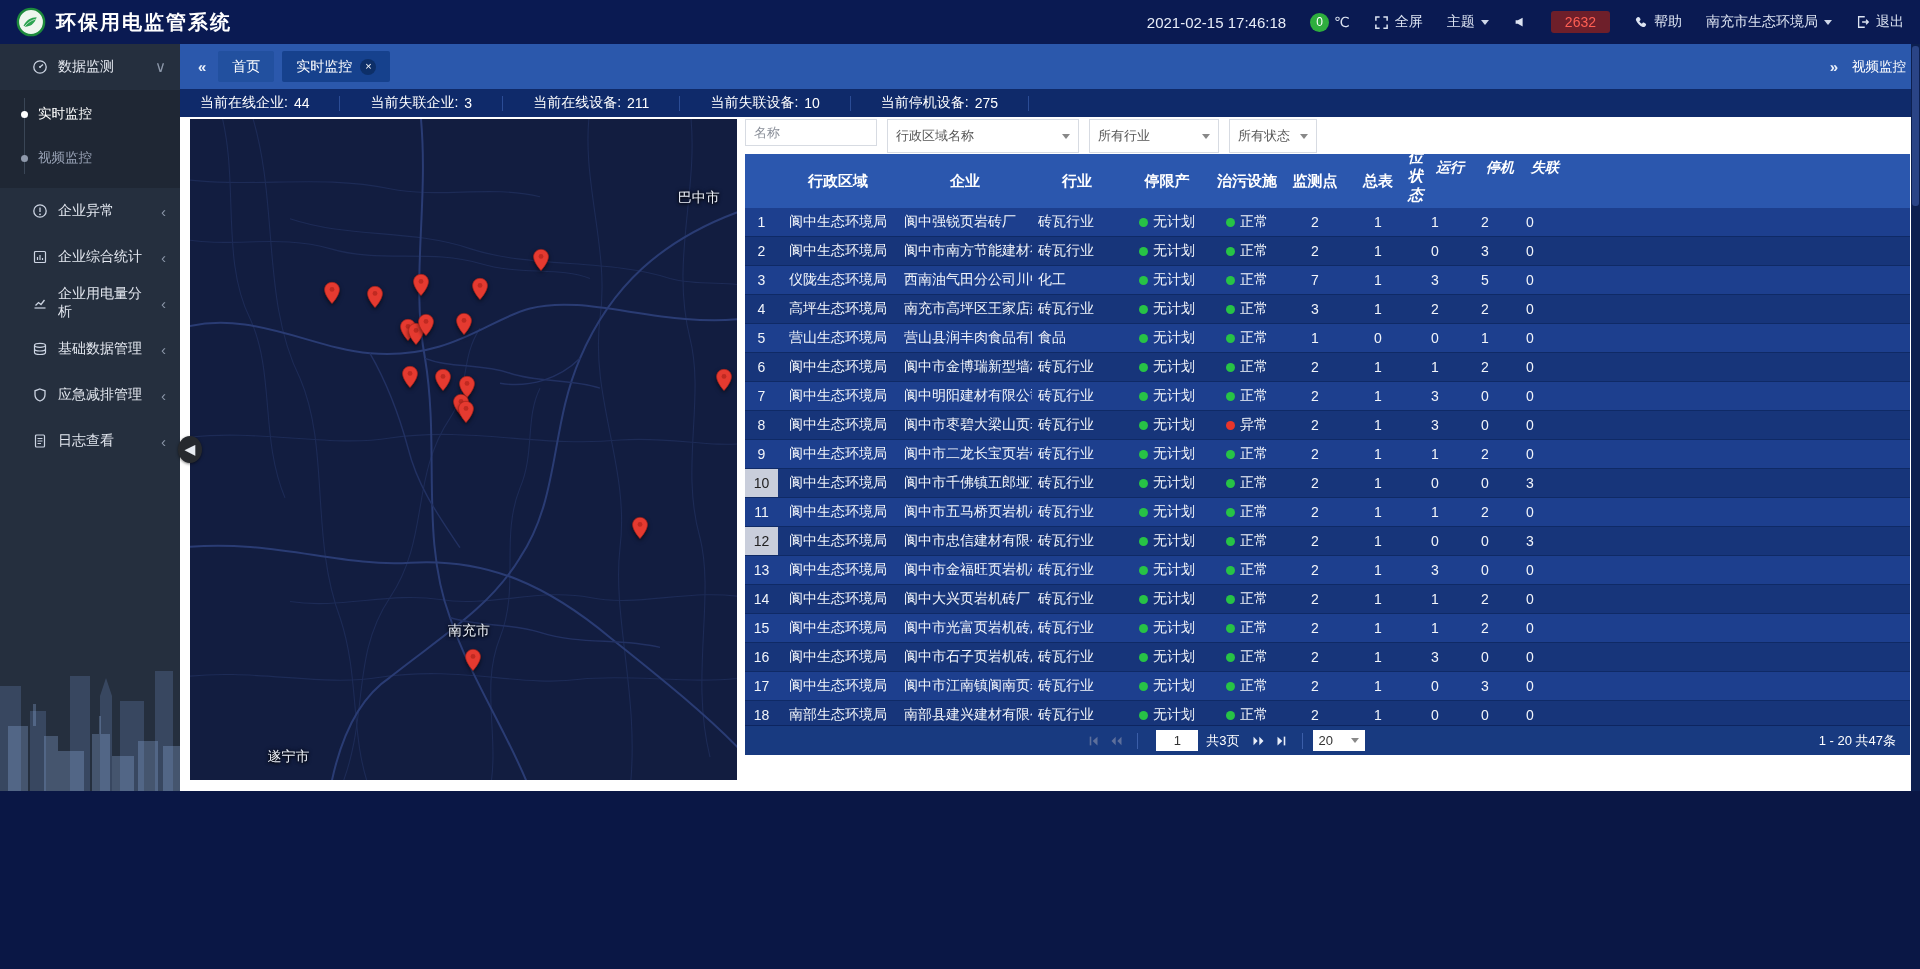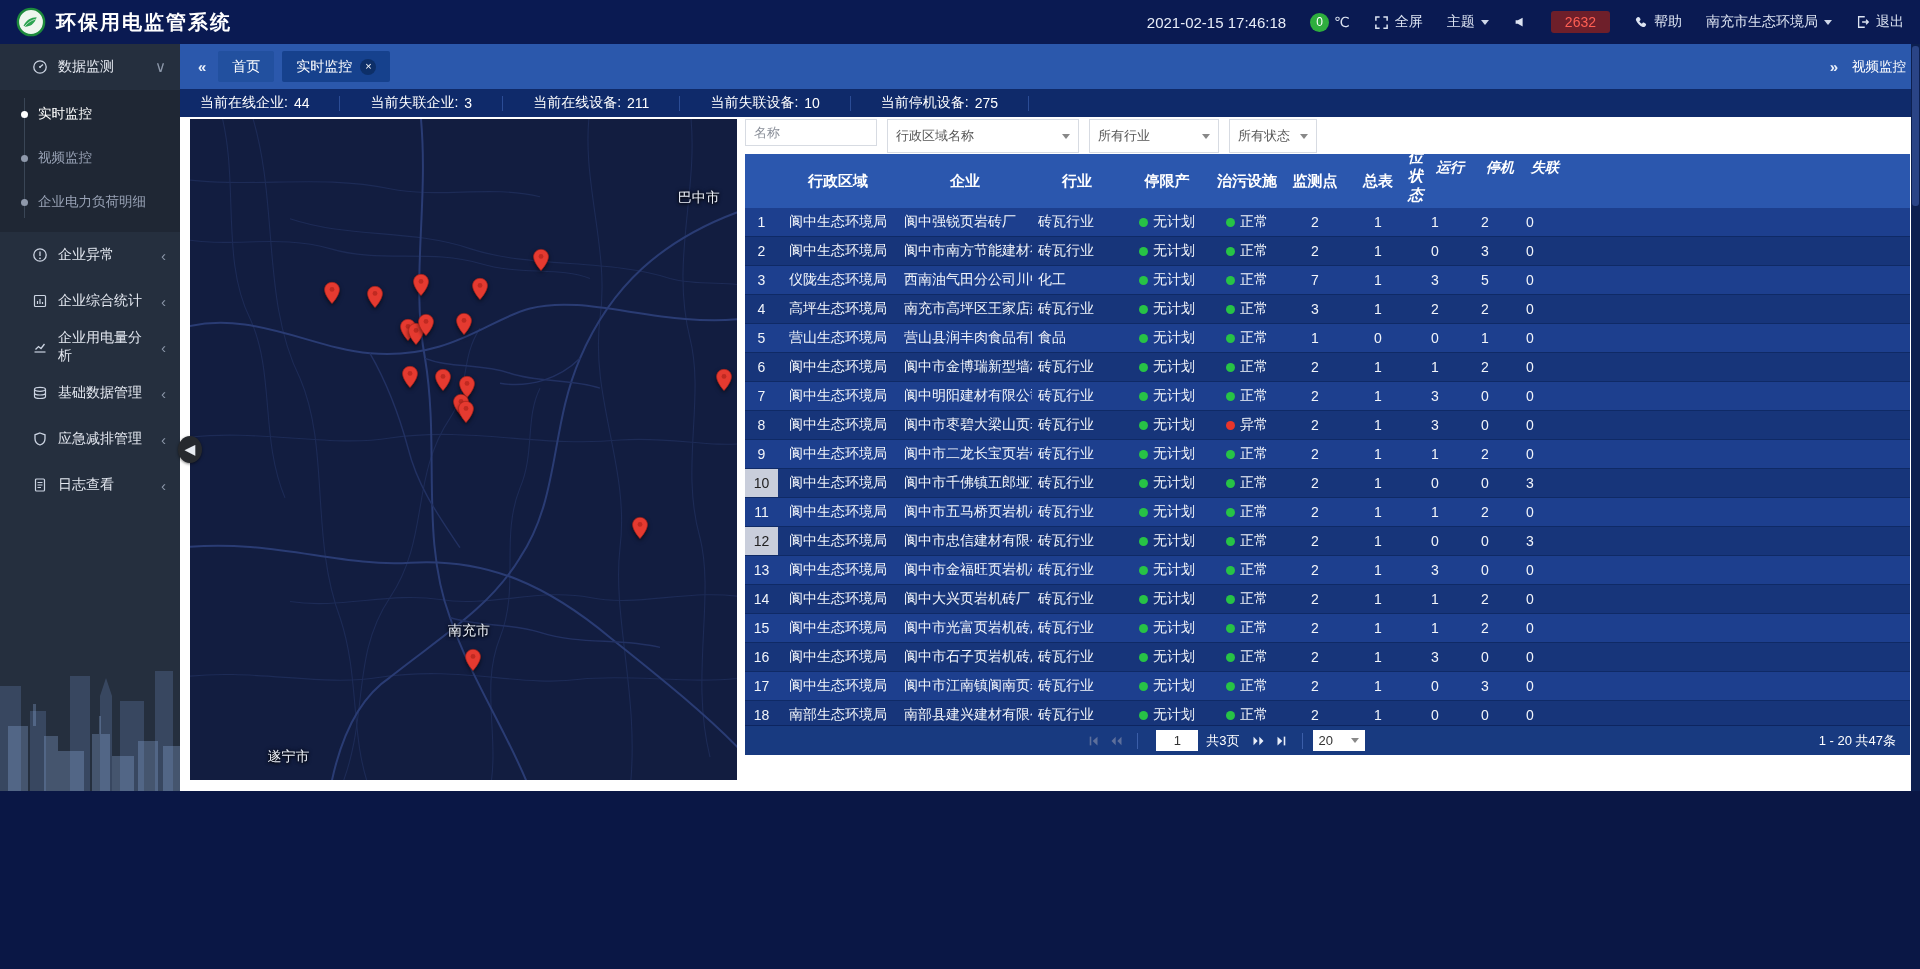--- a/index.html
+++ b/index.html
@@ -197,10 +197,6 @@
               <span class="bullet"></span>
               <span>视频监控</span>
             </div>
-            <div class="side-sub-item">
-              <span class="bullet"></span>
-              <span>企业电力负荷明细</span>
-            </div>
           </div>
           <div class="side-group">
             <span class="sicon">

